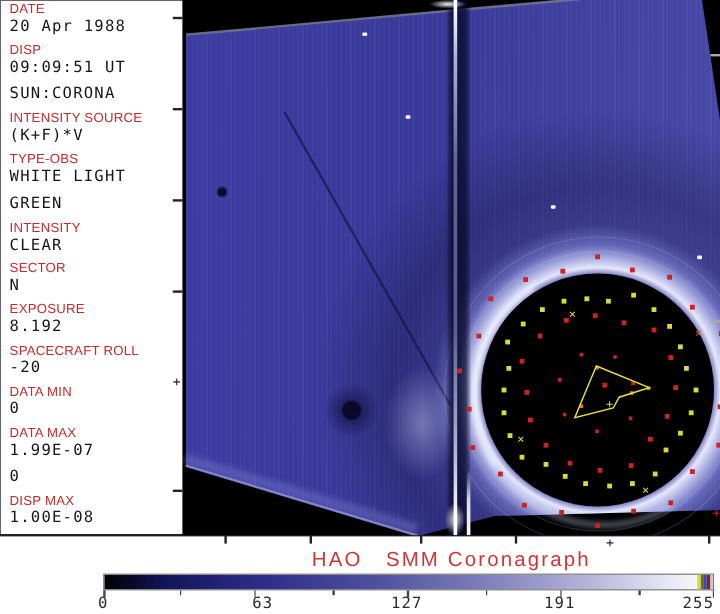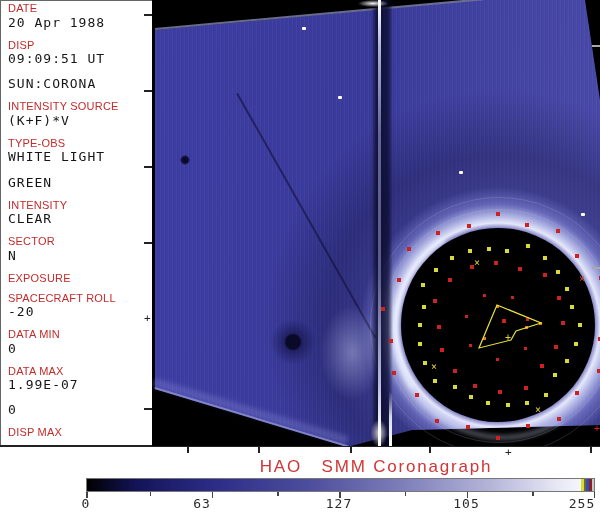--- a/index.html
+++ b/index.html
@@ -118,6 +118,7 @@
     </div>
     <div class="field">
       <div class="lbl">EXPOSURE</div>
+      <div class="val">8.192</div>
     </div>
     <div class="field">
       <div class="lbl">SPACECRAFT ROLL</div>

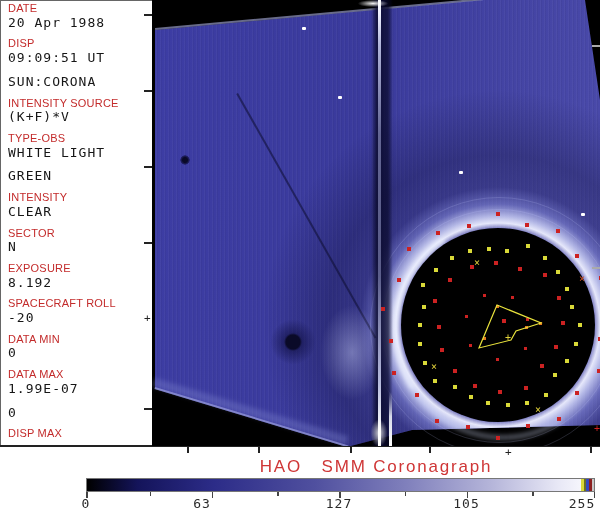--- a/index.html
+++ b/index.html
@@ -137,6 +137,7 @@
     </div>
     <div class="field">
       <div class="lbl">DISP MAX</div>
+      <div class="val">1.00E-08</div>
     </div>
   </div>
 

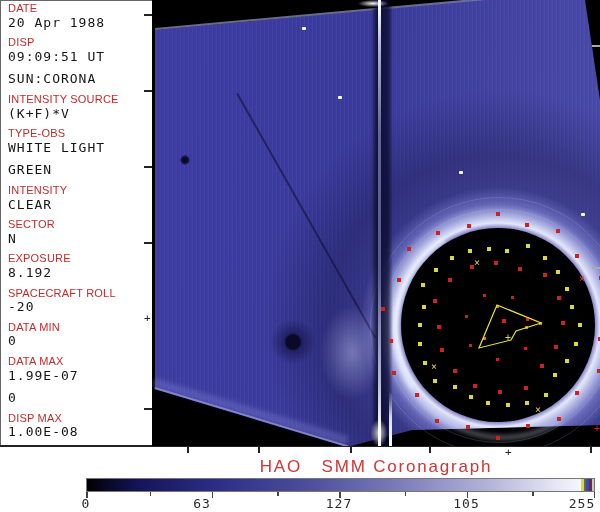--- a/index.html
+++ b/index.html
@@ -264,7 +264,7 @@
     </div>
   <div id="cbar-ticks"></div>
   <span class="cbar-label" id="cl0" style="left: 86px;">0</span>
-  <span class="cbar-label" id="cl1" style="left: 202px; text-align: center;">63</span>
+  <span class="cbar-label" id="cl1" style="left: 219px; text-align: center;">63</span>
   <span class="cbar-label" id="cl2" style="left: 339.004px;">127</span>
   <span class="cbar-label" id="cl3" style="left: 466.502px;">105</span>
   <span class="cbar-label" id="cl4" style="left: 582px;">255</span>

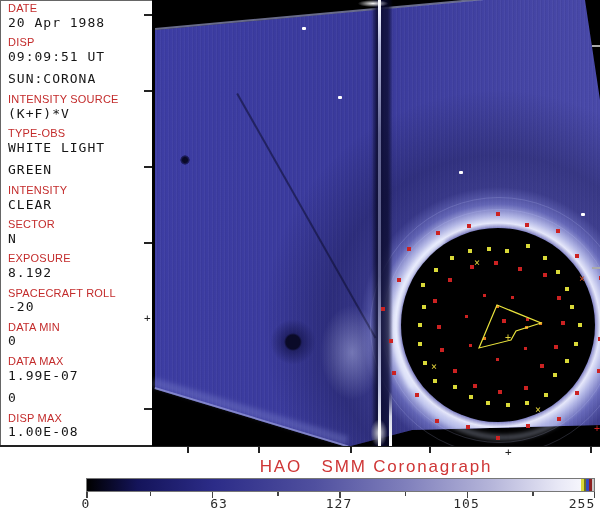--- a/index.html
+++ b/index.html
@@ -266,7 +266,7 @@
   <span class="cbar-label" id="cl0" style="left: 86px;">0</span>
   <span class="cbar-label" id="cl1" style="left: 219px; text-align: center;">63</span>
   <span class="cbar-label" id="cl2" style="left: 339.004px;">127</span>
-  <span class="cbar-label" id="cl3" style="left: 466.502px;">105</span>
+  <span class="cbar-label" id="cl3" style="left: 466.502px;">191</span>
   <span class="cbar-label" id="cl4" style="left: 582px;">255</span>
 
 <div class="tick" style="position: absolute; left: 144px; top: 14px; width: 8px; height: 1.5px;"></div>

